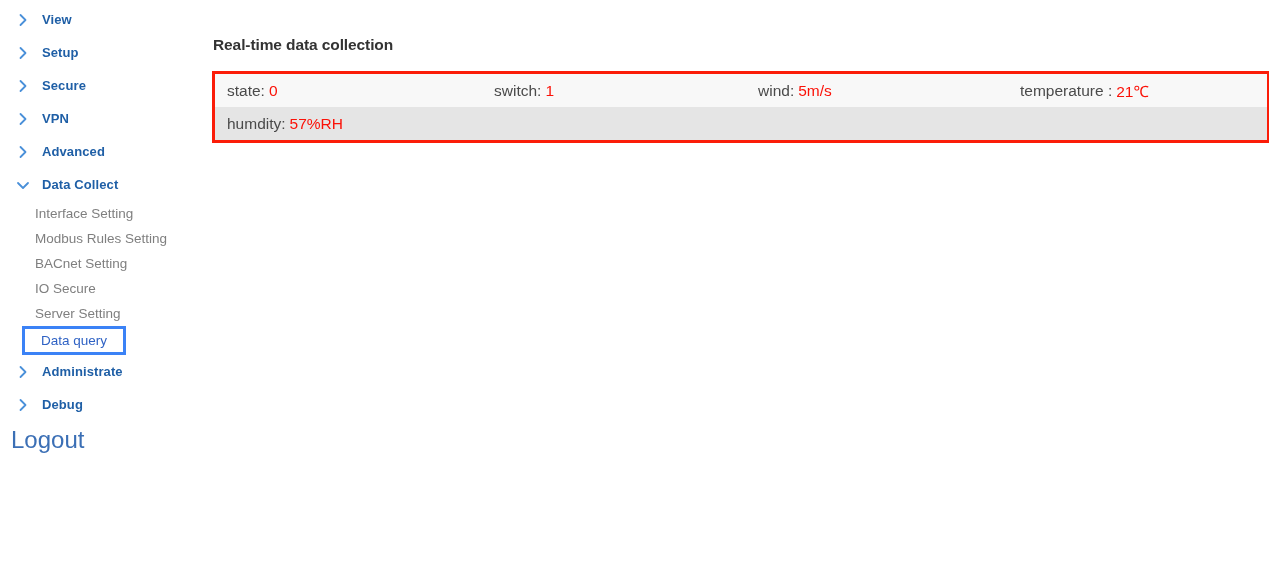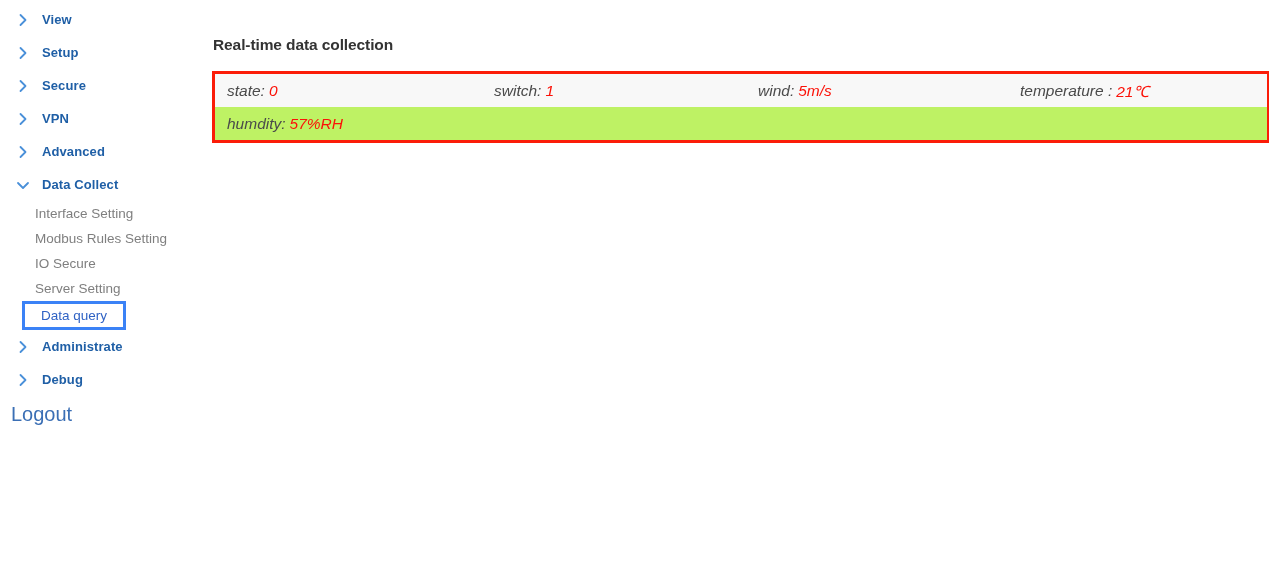--- a/index.html
+++ b/index.html
@@ -118,8 +118,7 @@
     top: 71px;
     width: 1058px;
     border: 3px solid #fb1c08;
-    background: #bef264;
-    font-style: italic;
+    background: #e5e5e5;
   }
   .data-row {
     position: relative;

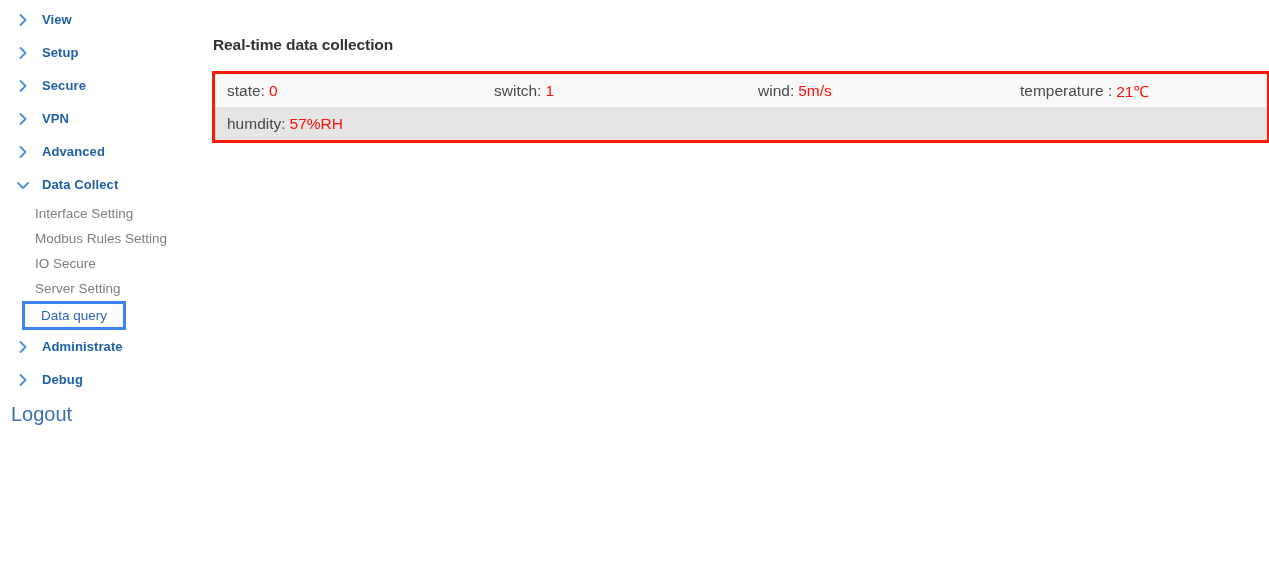--- a/index.html
+++ b/index.html
@@ -204,6 +204,9 @@
     <span class="nav-sub-label">Modbus Rules Setting</span>
   </div>
   <div class="nav-sub">
+    <span class="nav-sub-label">BACnet Setting</span>
+  </div>
+  <div class="nav-sub">
     <span class="nav-sub-label">IO Secure</span>
   </div>
   <div class="nav-sub">

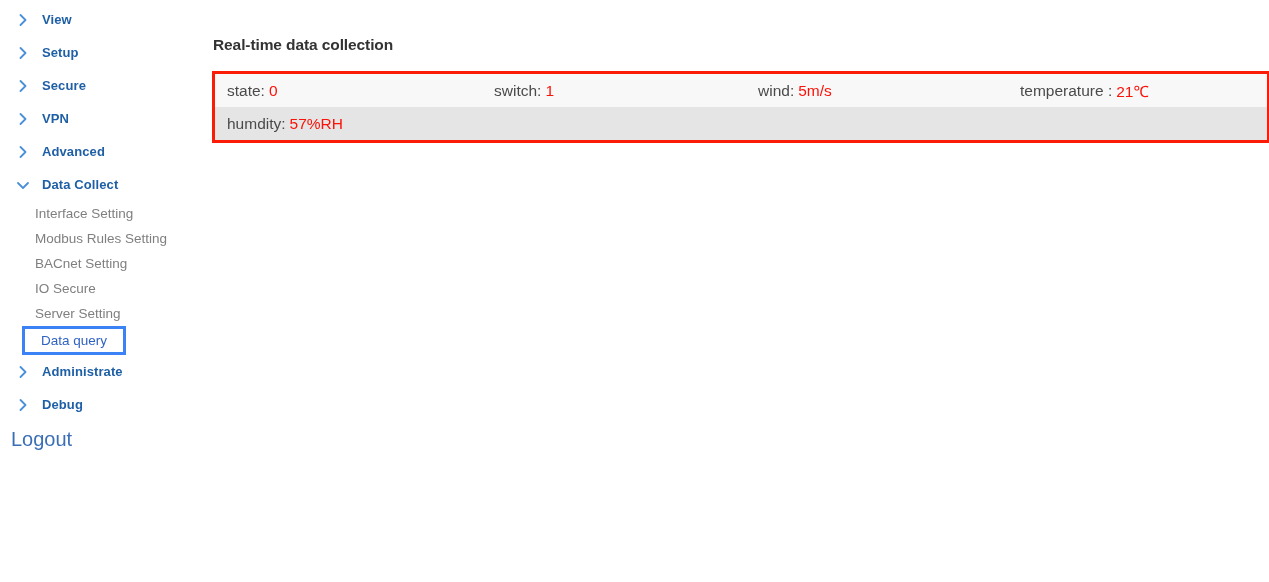--- a/index.html
+++ b/index.html
@@ -89,7 +89,7 @@
   }
   .logout-label {
     color: #3b6fb5;
-    font-size: 20px;
+    font-size: 24px;
     white-space: nowrap;
   }
 

